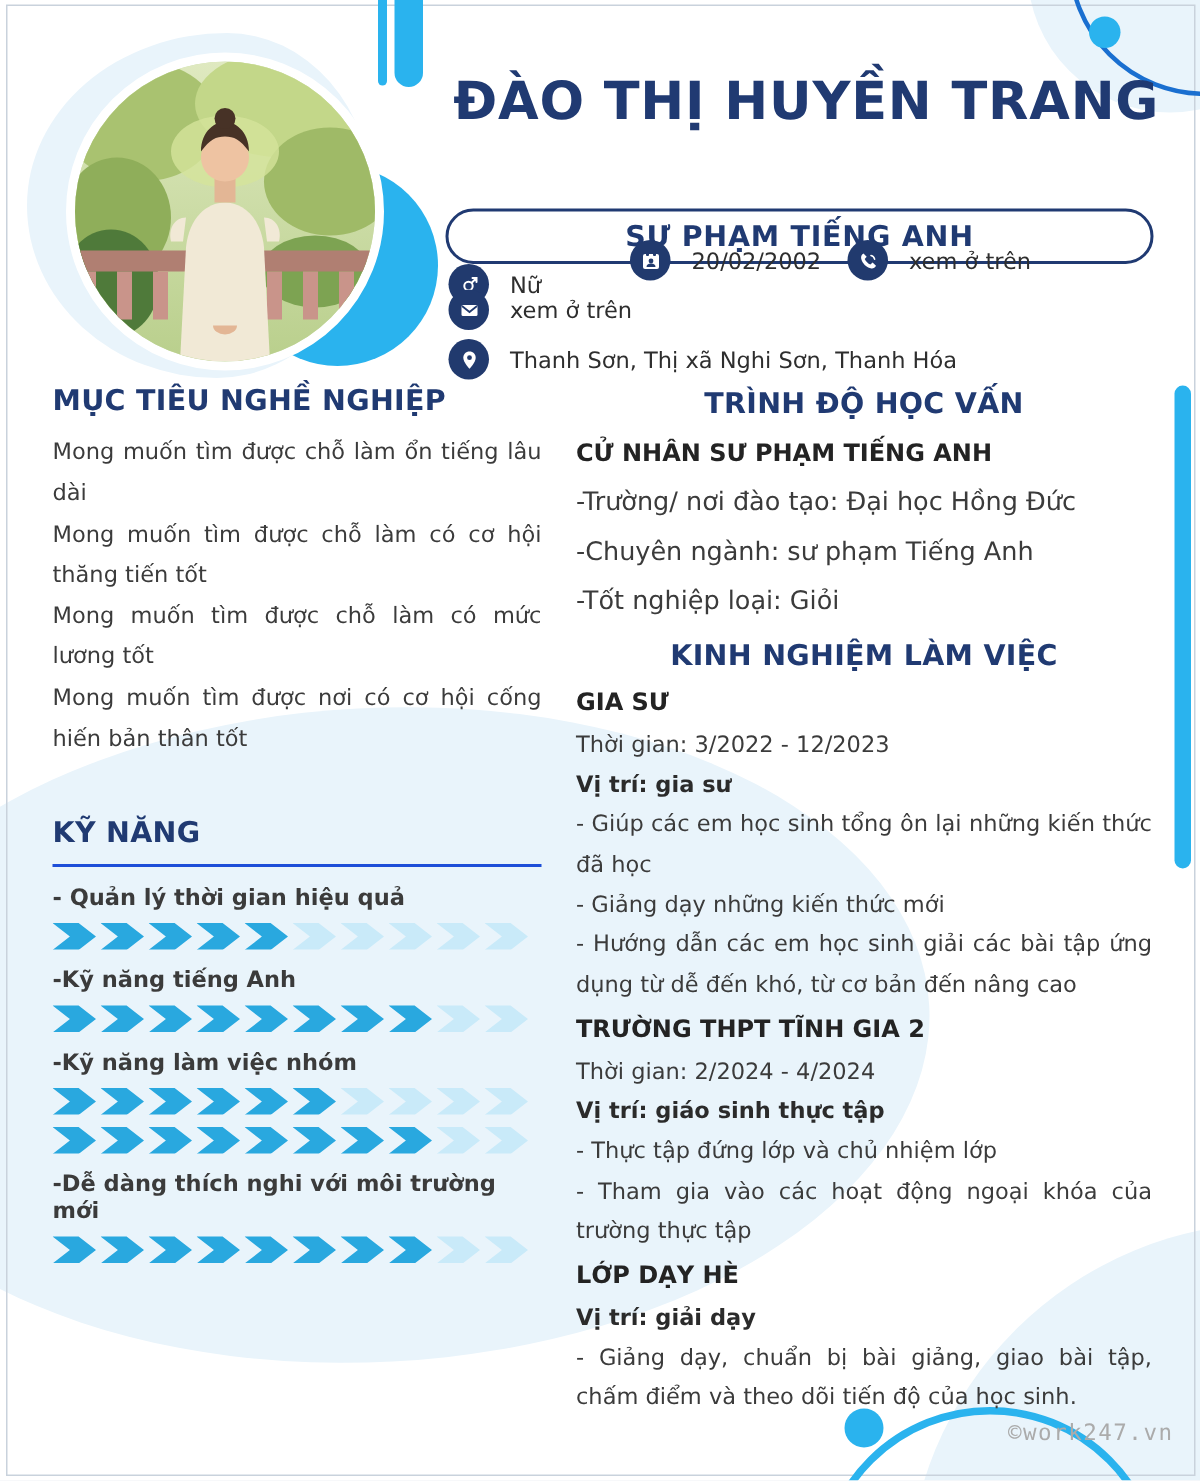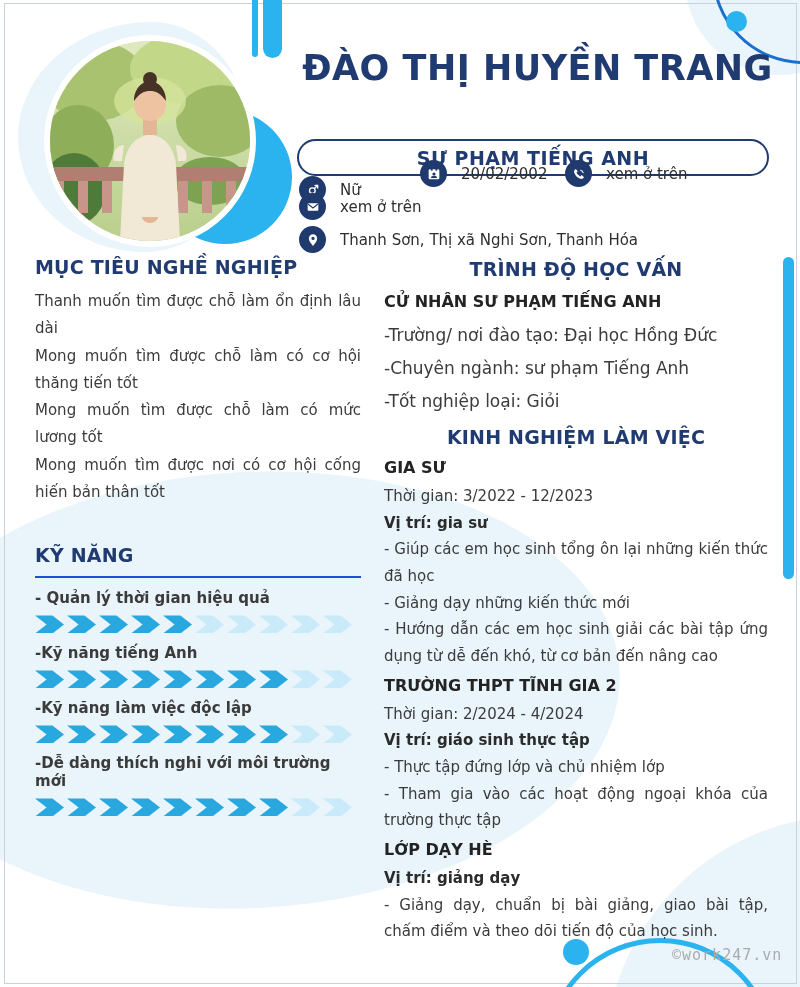--- a/index.html
+++ b/index.html
@@ -194,7 +194,7 @@
   <div class="col col-left">
     <h2>MỤC TIÊU NGHỀ NGHIỆP</h2>
     <div class="objectives-box" id="objectives-list">
-        <p class="obj">Thanh muốn tìm được chỗ làm ổn định lâu dài</p>
+        <p class="obj">Mong muốn tìm được chỗ làm ổn tiếng lâu dài</p>
         <p class="obj">Mong muốn tìm được chỗ làm có cơ hội thăng tiến tốt</p>
         <p class="obj">Mong muốn tìm được chỗ làm có mức lương tốt</p>
         <p class="obj">Mong muốn tìm được nơi có cơ hội cống hiến bản thân tốt</p>

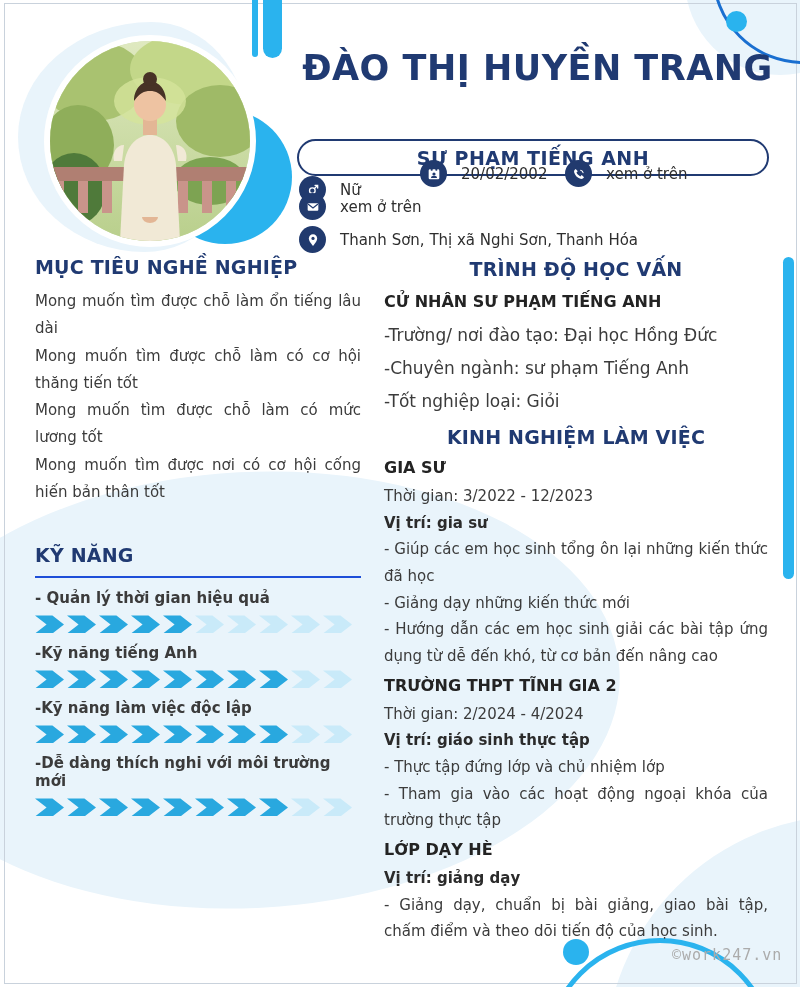--- a/index.html
+++ b/index.html
@@ -232,6 +232,21 @@
           </div>
         </div>
         <div class="skill">
+          <div class="skill-label">-Kỹ năng làm việc nhóm</div>
+          <div class="chev-row">
+            <span class="chev filled"></span>
+            <span class="chev filled"></span>
+            <span class="chev filled"></span>
+            <span class="chev filled"></span>
+            <span class="chev filled"></span>
+            <span class="chev filled"></span>
+            <span class="chev empty"></span>
+            <span class="chev empty"></span>
+            <span class="chev empty"></span>
+            <span class="chev empty"></span>
+          </div>
+        </div>
+        <div class="skill">
           <div class="skill-label">-Kỹ năng làm việc độc lập</div>
           <div class="chev-row">
             <span class="chev filled"></span>

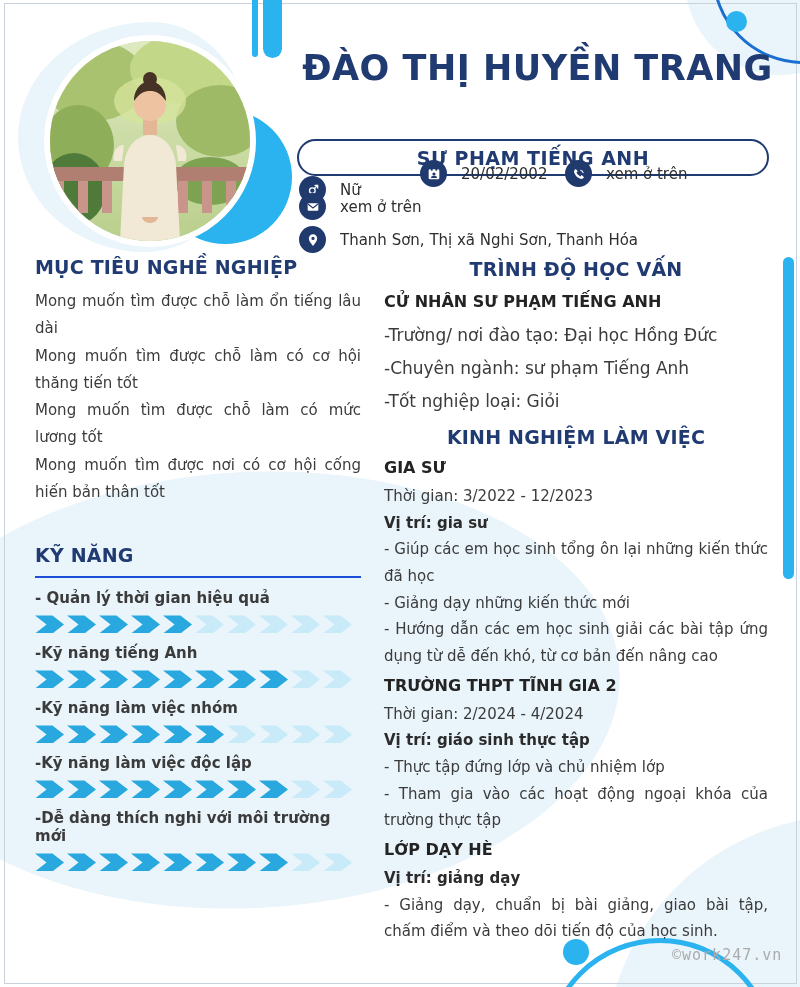--- a/index.html
+++ b/index.html
@@ -247,7 +247,6 @@
           </div>
         </div>
         <div class="skill">
-          <div class="skill-label">-Kỹ năng làm việc độc lập</div>
           <div class="chev-row">
             <span class="chev filled"></span>
             <span class="chev filled"></span>

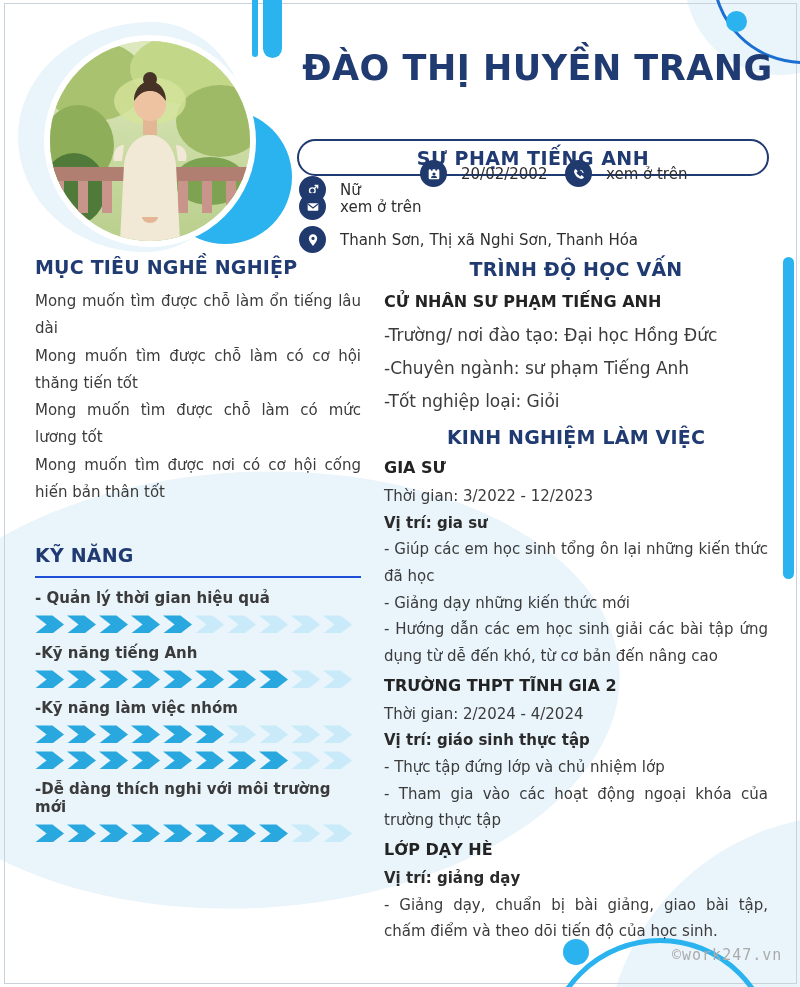--- a/index.html
+++ b/index.html
@@ -305,7 +305,7 @@
         </div>
         <div class="job">
           <div class="job-title">LỚP DẠY HÈ</div>
-          <div class="job-line job-pos">Vị trí: giảng dạy</div>
+          <div class="job-line job-pos">Vị trí: giải dạy</div>
           <p class="job-bullet">- Giảng dạy, chuẩn bị bài giảng, giao bài tập, chấm điểm và theo dõi tiến độ của học sinh.</p>
         </div>
       </div>

